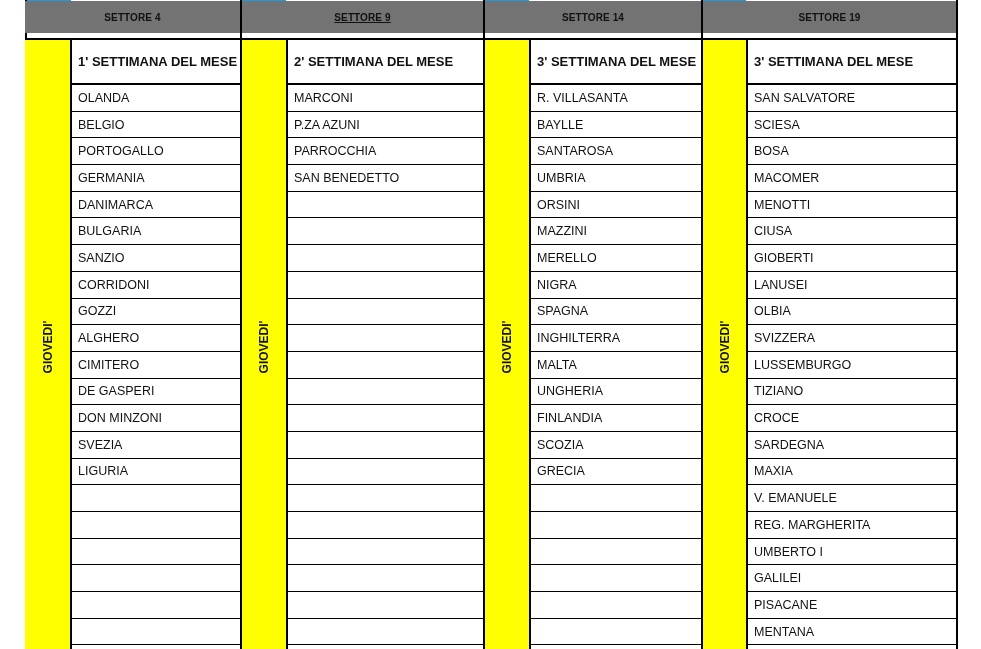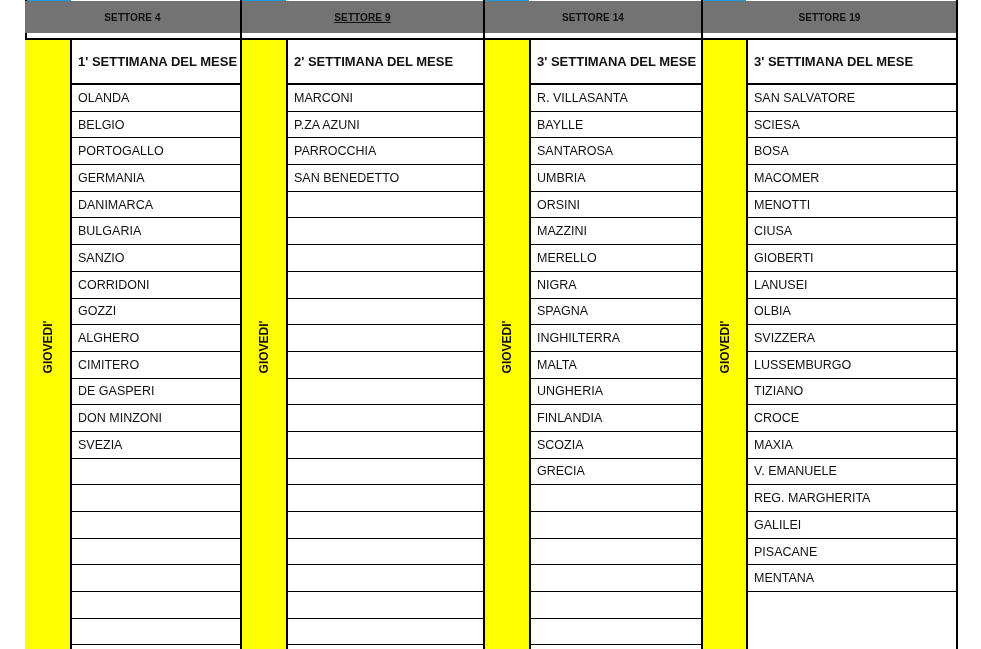--- a/index.html
+++ b/index.html
@@ -164,6 +164,7 @@
       <div class="row">LUSSEMBURGO</div>
       <div class="row">TIZIANO</div>
       <div class="row">CROCE</div>
+      <div class="row">SARDEGNA</div>
       <div class="row">MAXIA</div>
       <div class="row">V. EMANUELE</div>
       <div class="row">REG. MARGHERITA</div>

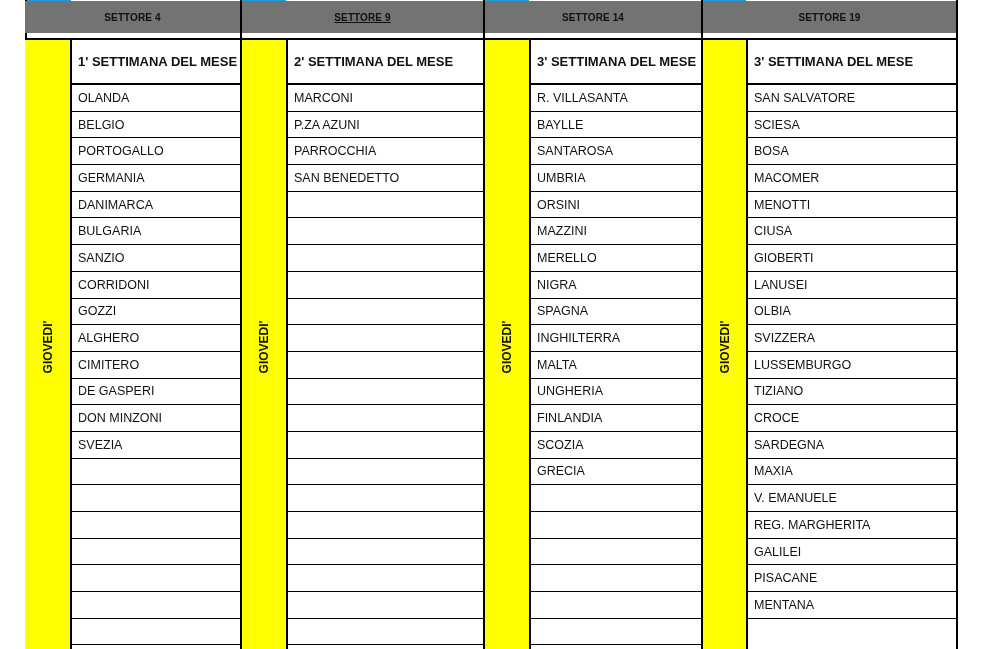--- a/index.html
+++ b/index.html
@@ -61,6 +61,7 @@
       <div class="row">DE GASPERI</div>
       <div class="row">DON MINZONI</div>
       <div class="row">SVEZIA</div>
+      <div class="row">LIGURIA</div>
       <div class="row"></div>
       <div class="row"></div>
       <div class="row"></div>

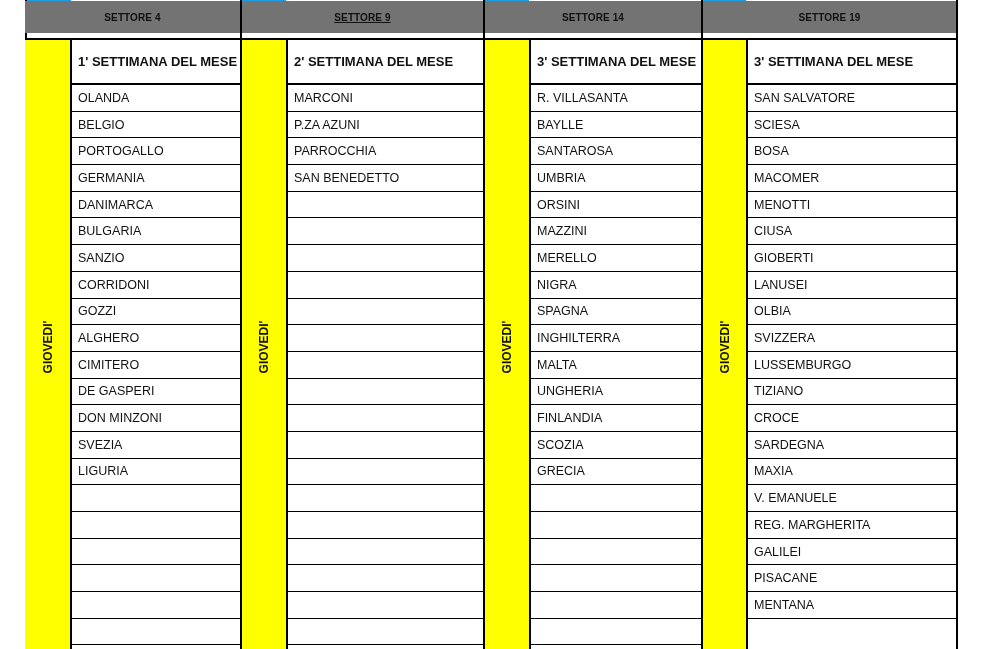--- a/index.html
+++ b/index.html
@@ -169,6 +169,7 @@
       <div class="row">MAXIA</div>
       <div class="row">V. EMANUELE</div>
       <div class="row">REG. MARGHERITA</div>
+      <div class="row">UMBERTO I</div>
       <div class="row">GALILEI</div>
       <div class="row">PISACANE</div>
       <div class="row">MENTANA</div>

